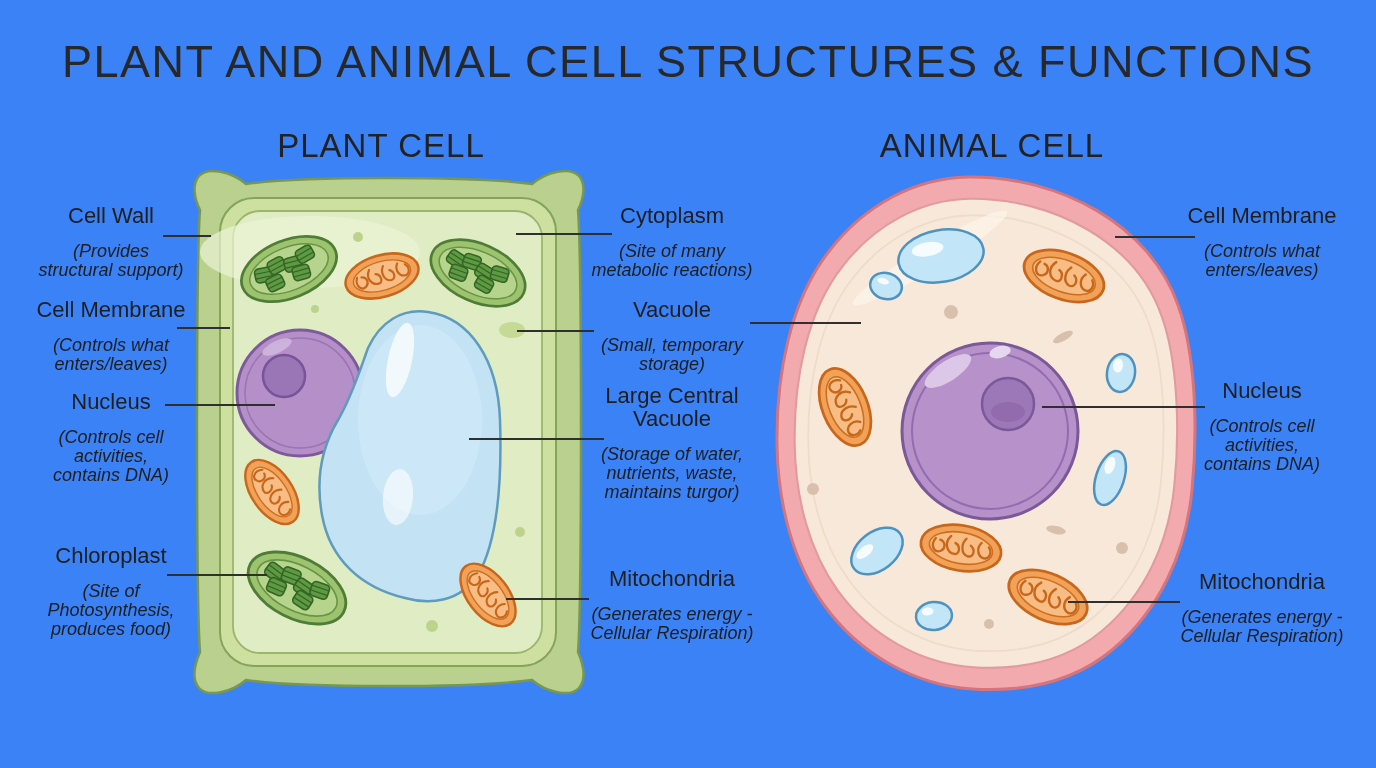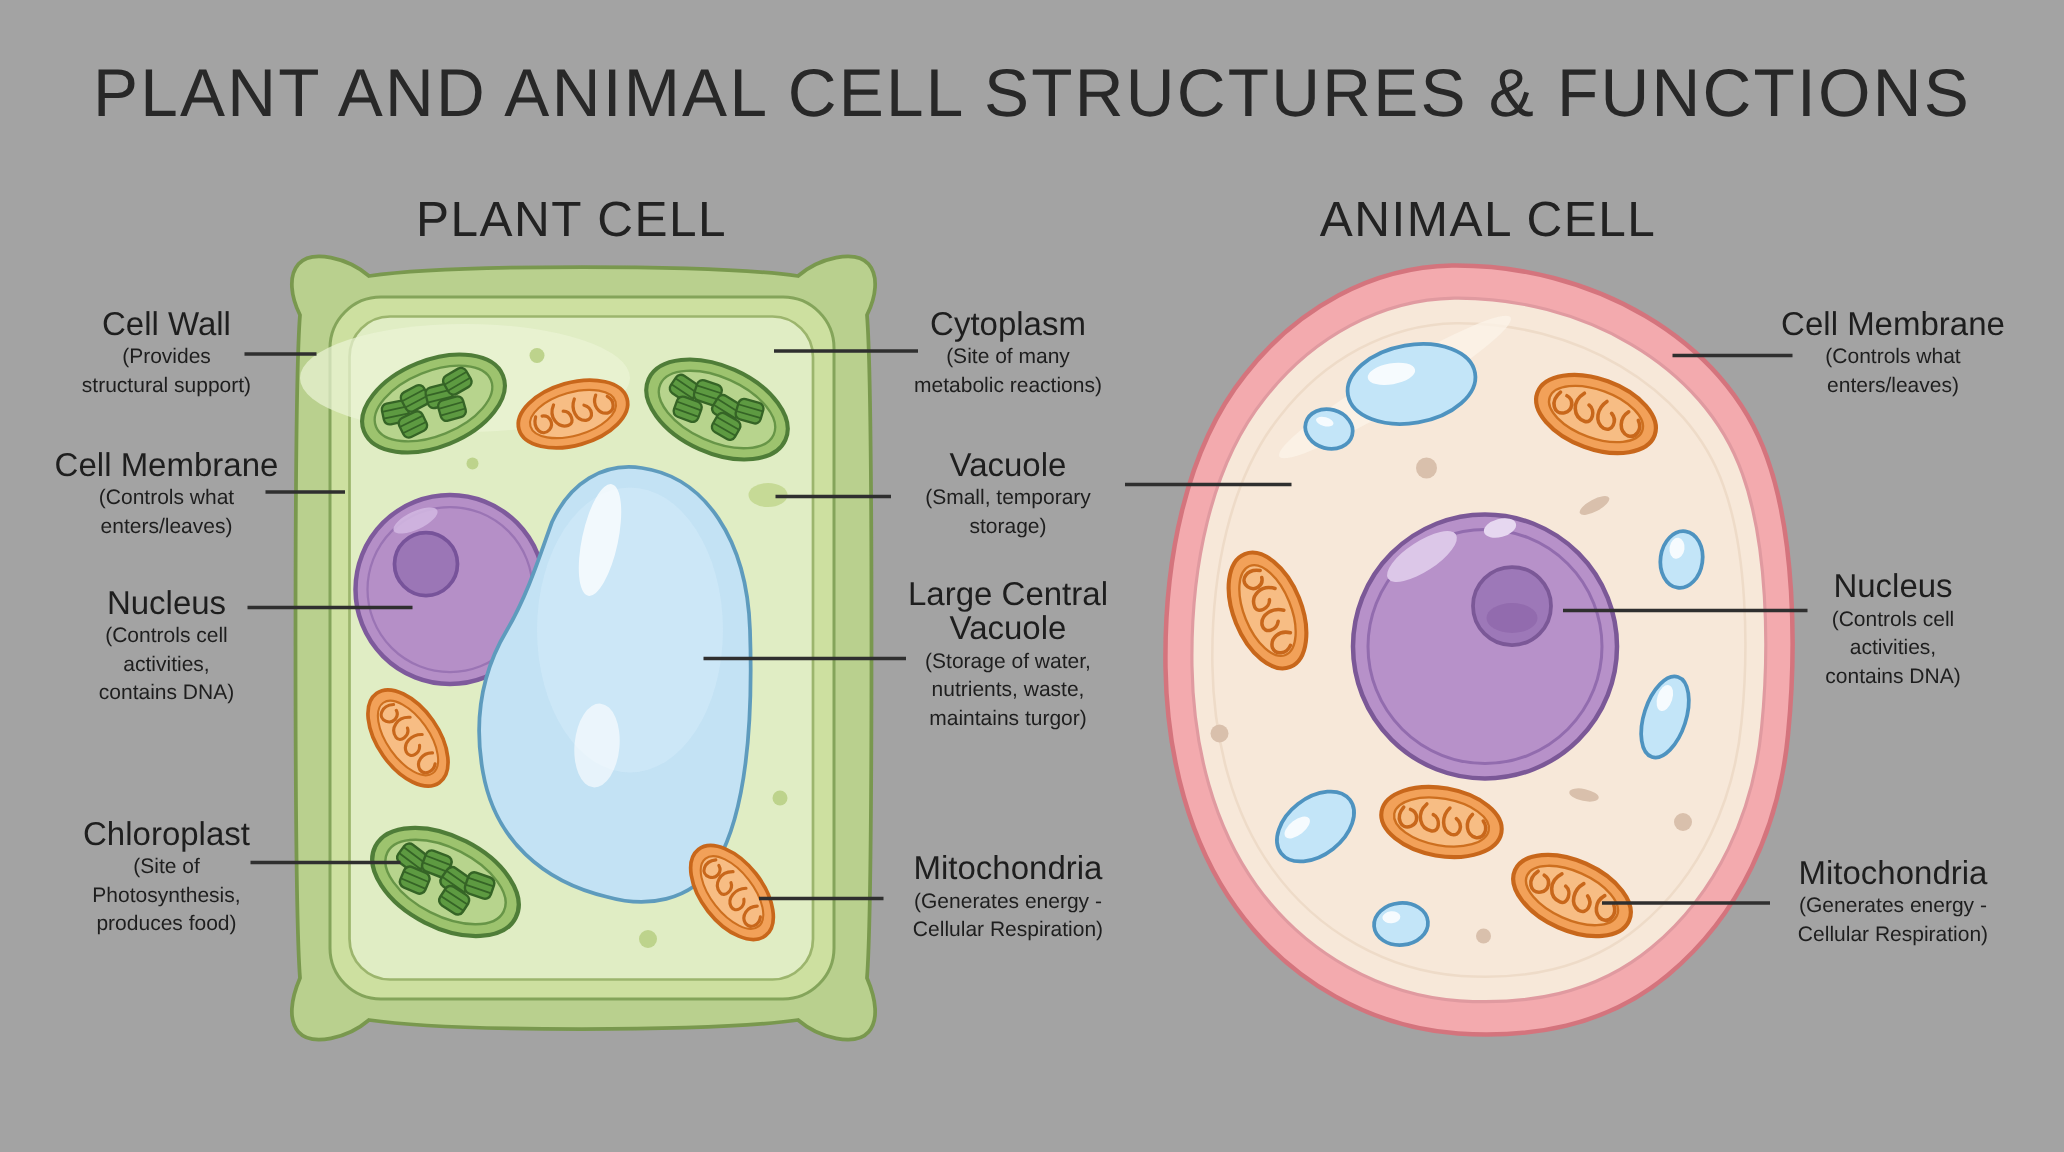--- a/index.html
+++ b/index.html
@@ -5,7 +5,7 @@
   html,body{margin:0;padding:0;}
   .canvas{
     position:relative;width:1376px;height:768px;overflow:hidden;
-    background:#a3a3a3;color:#1f1f1f;
+    background:#3b82f6;color:#1f1f1f;
     font-family:"Liberation Sans","DejaVu Sans",sans-serif;
   }
   .title{

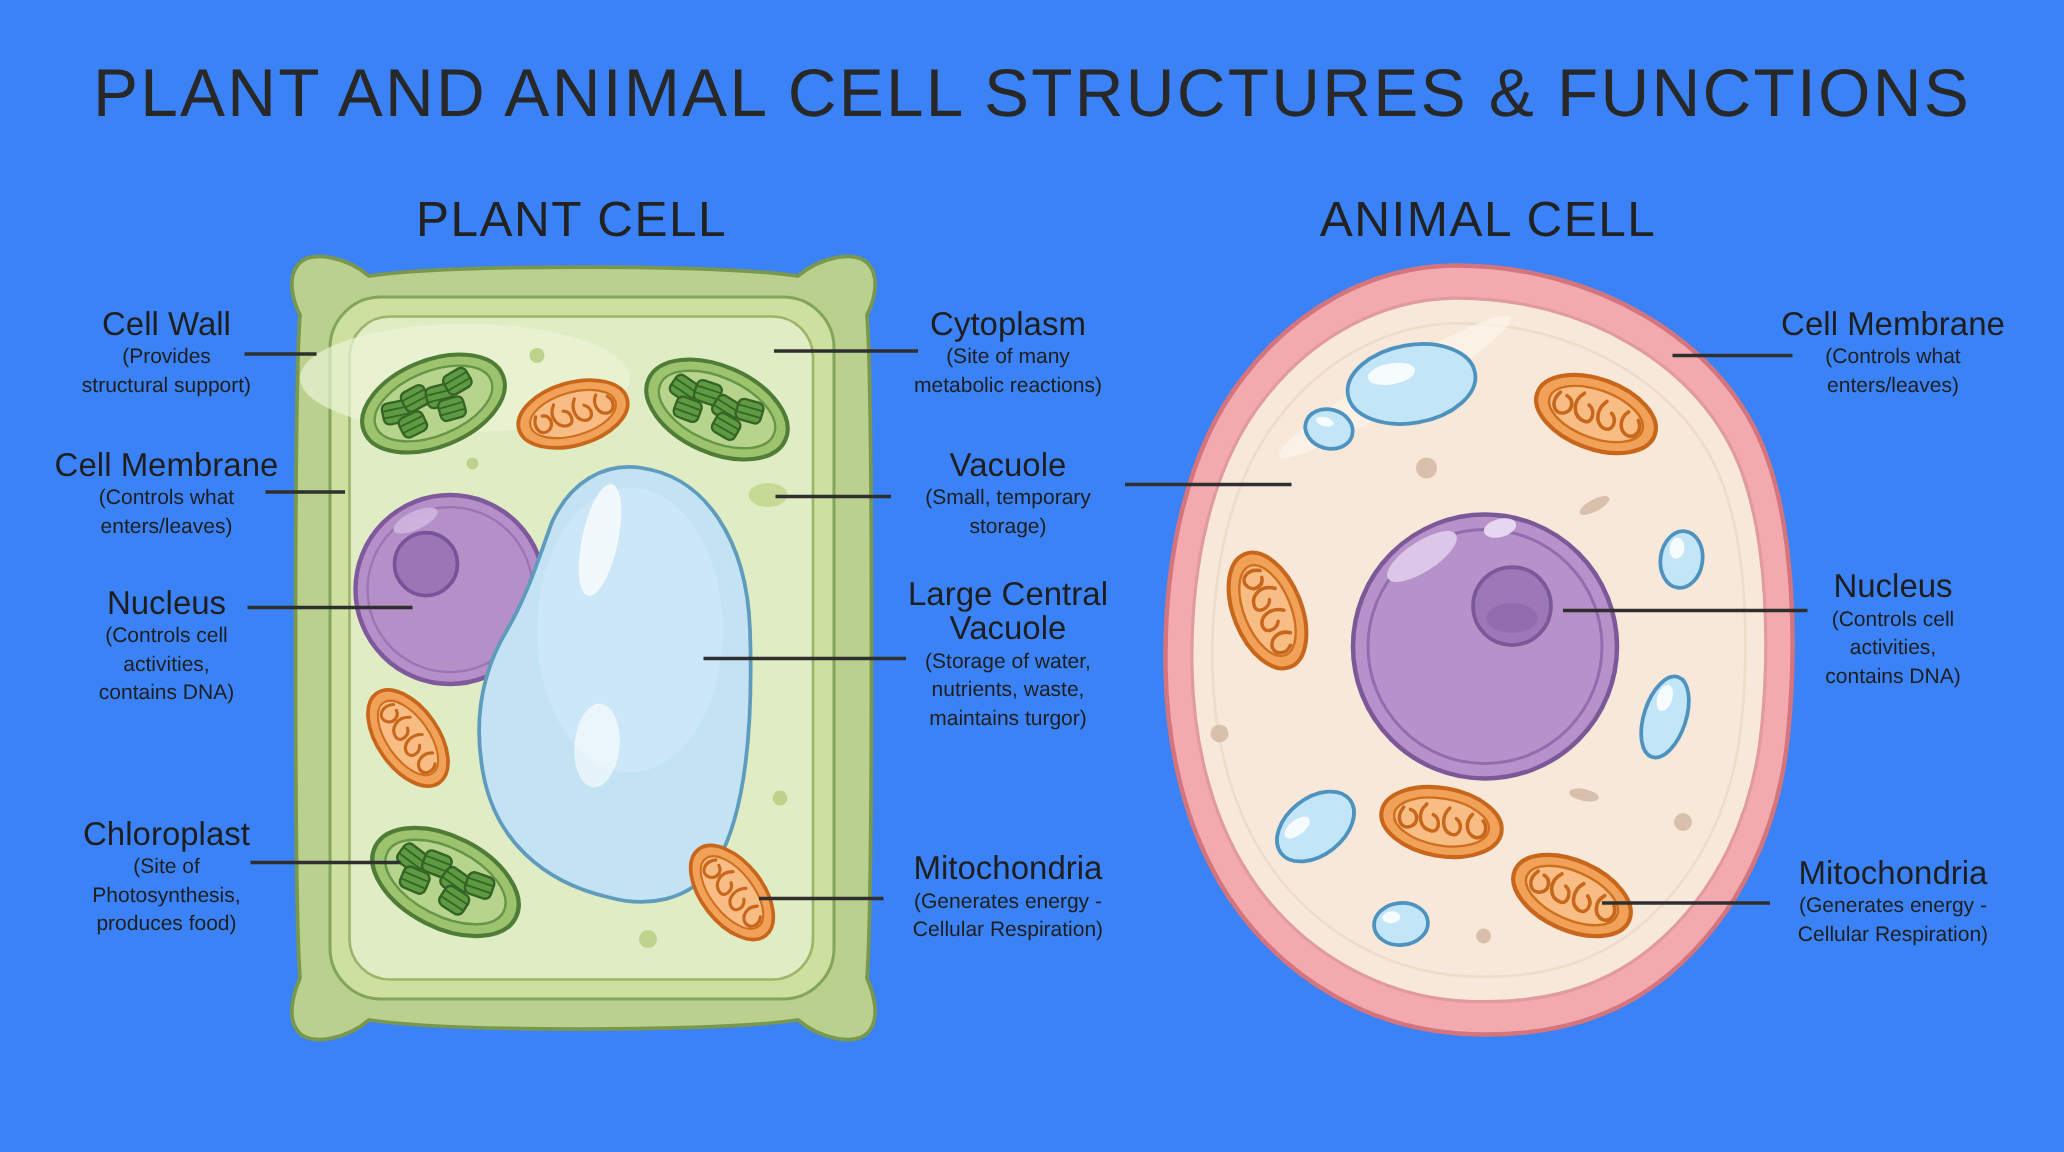--- a/index.html
+++ b/index.html
@@ -21,7 +21,7 @@
   .diagram-svg{position:absolute;left:0;top:0;}
   .label{position:absolute;text-align:center;color:#1e1e1e;}
   .label-name{font-size:22px;line-height:23px;white-space:pre-line;}
-  .label-fn{font-size:14px;line-height:19px;white-space:pre-line;margin-top:1px;}
+  .label-fn{font-size:18px;line-height:19px;white-space:pre-line;margin-top:15px;font-style:italic;}
 </style>
 </head>
 <body>

